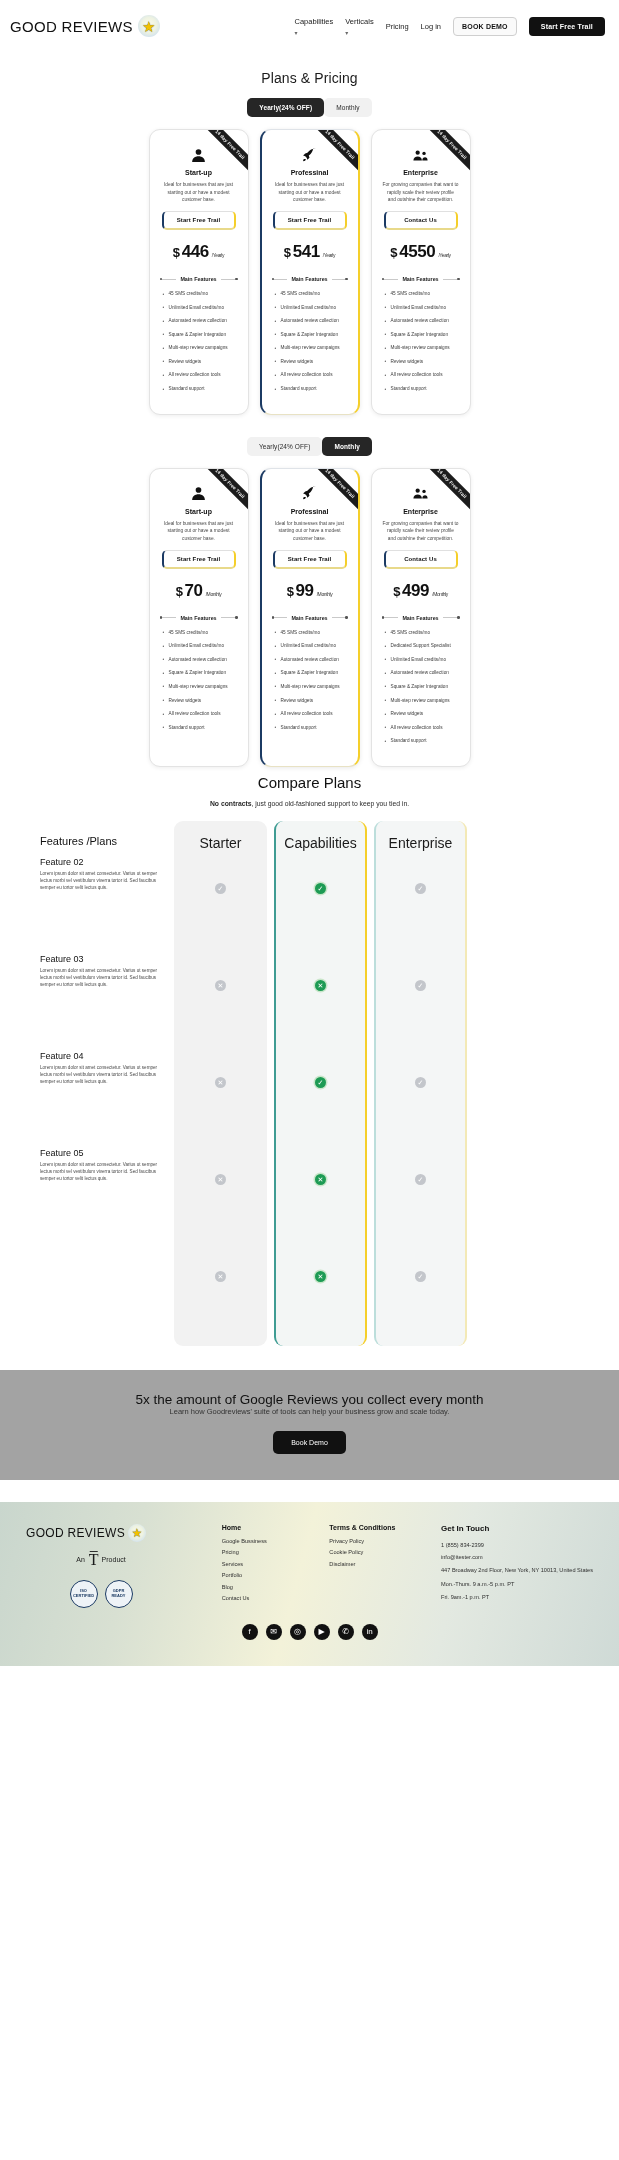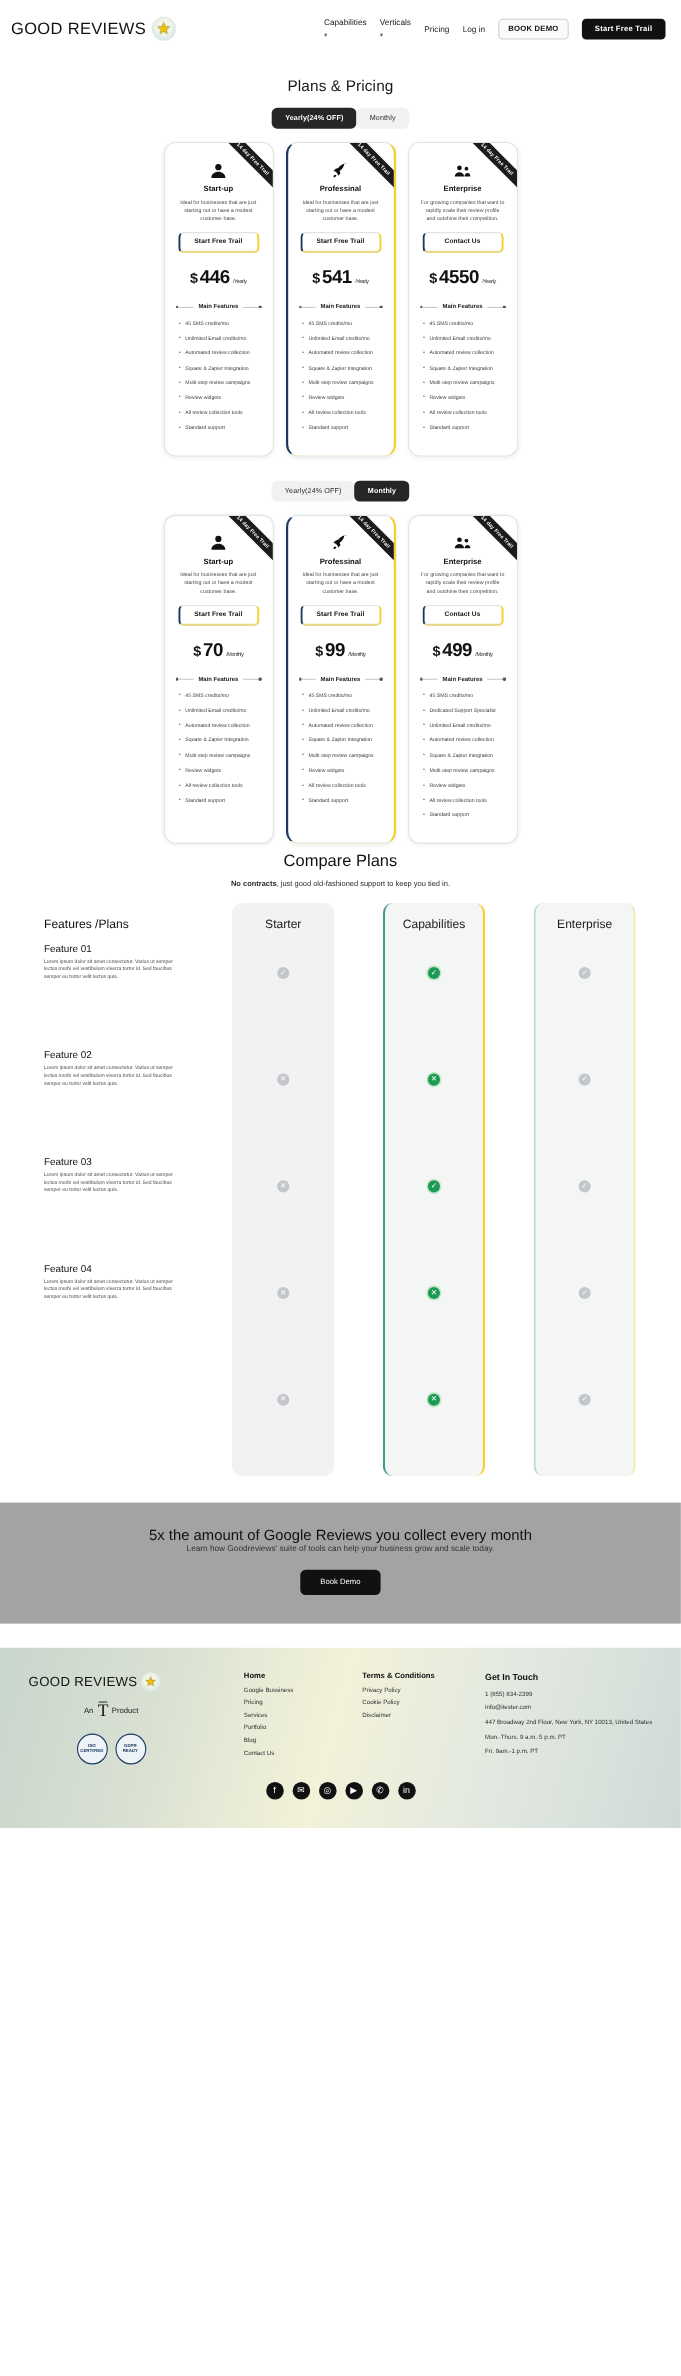--- a/index.html
+++ b/index.html
@@ -151,7 +151,7 @@
   .compare-sub b { font-weight: 700; }
 
   .table-wrap { margin-top: 14px; padding: 0 40px; position: relative; }
-  .tbl { display: flex; position: relative; gap: 37px; }
+  .tbl { display: flex; position: relative; }
   .col-features { width: 134px; padding-right: 8px; }
   .col-plan {
     width: 93px; border-radius: 9px; background: #f2f2f2; position: relative;

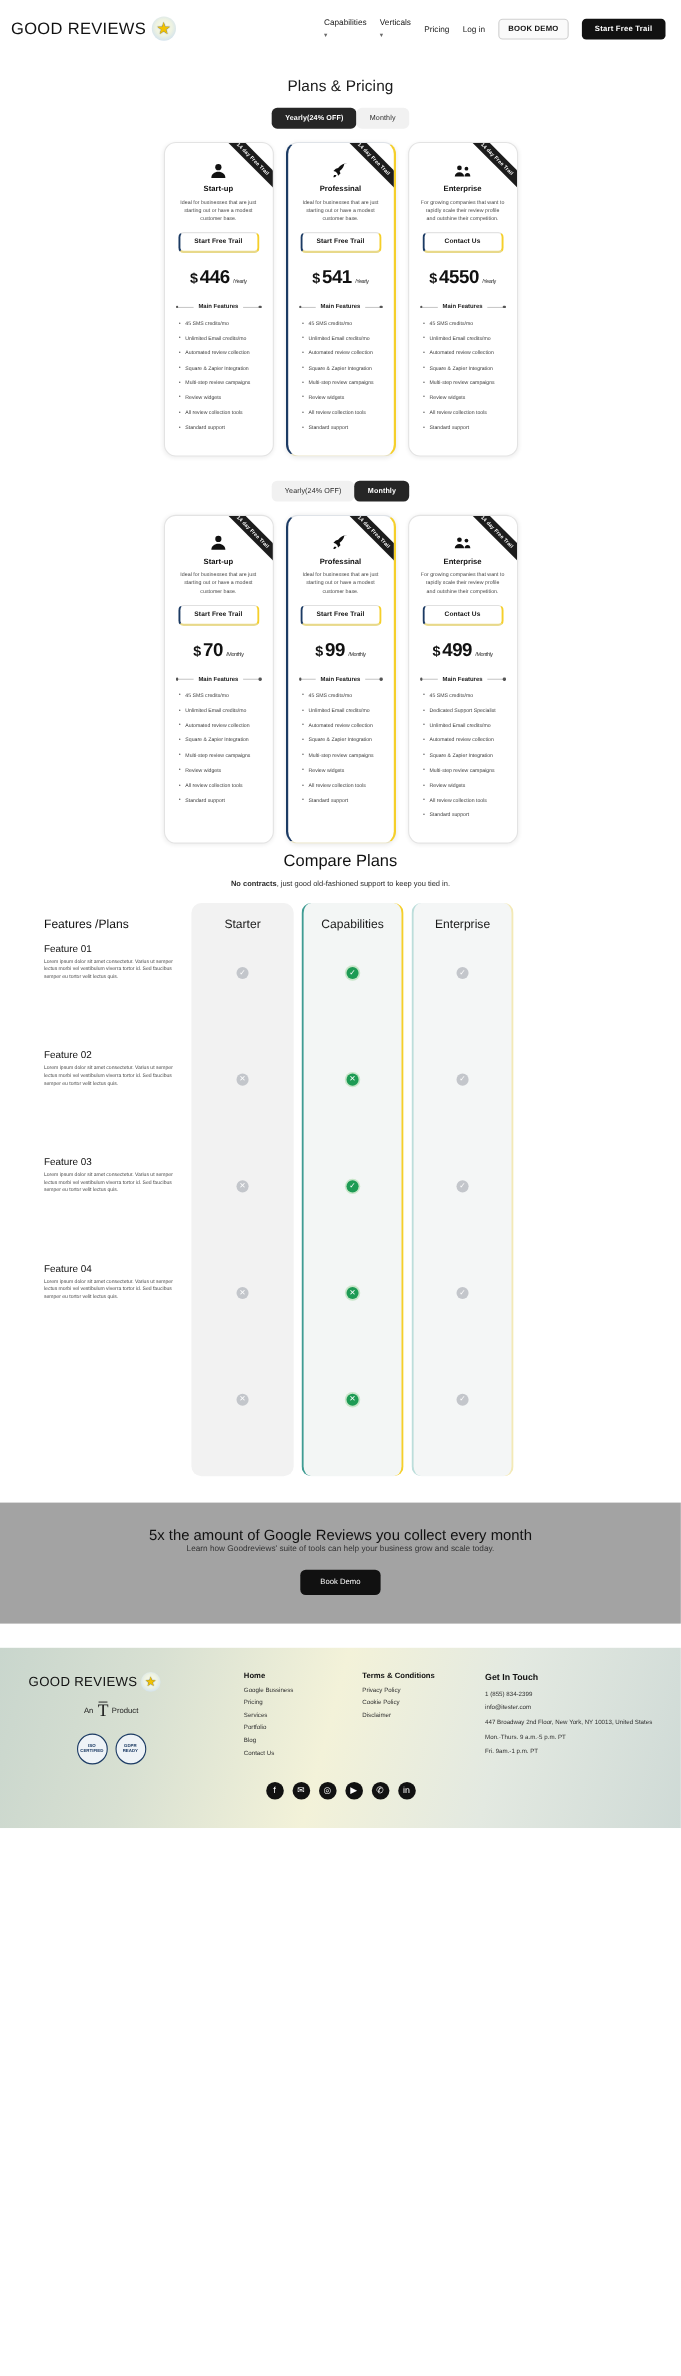--- a/index.html
+++ b/index.html
@@ -167,7 +167,7 @@
     margin-right: 0;
   }
   .col-head {
-    text-align: center; font-size: 11px; color: #1b1b1b; padding: 14px 0 10px;
+    text-align: center; font-size: 14px; color: #1b1b1b; padding: 14px 0 10px;
     font-weight: 400;
   }
   .features-head {

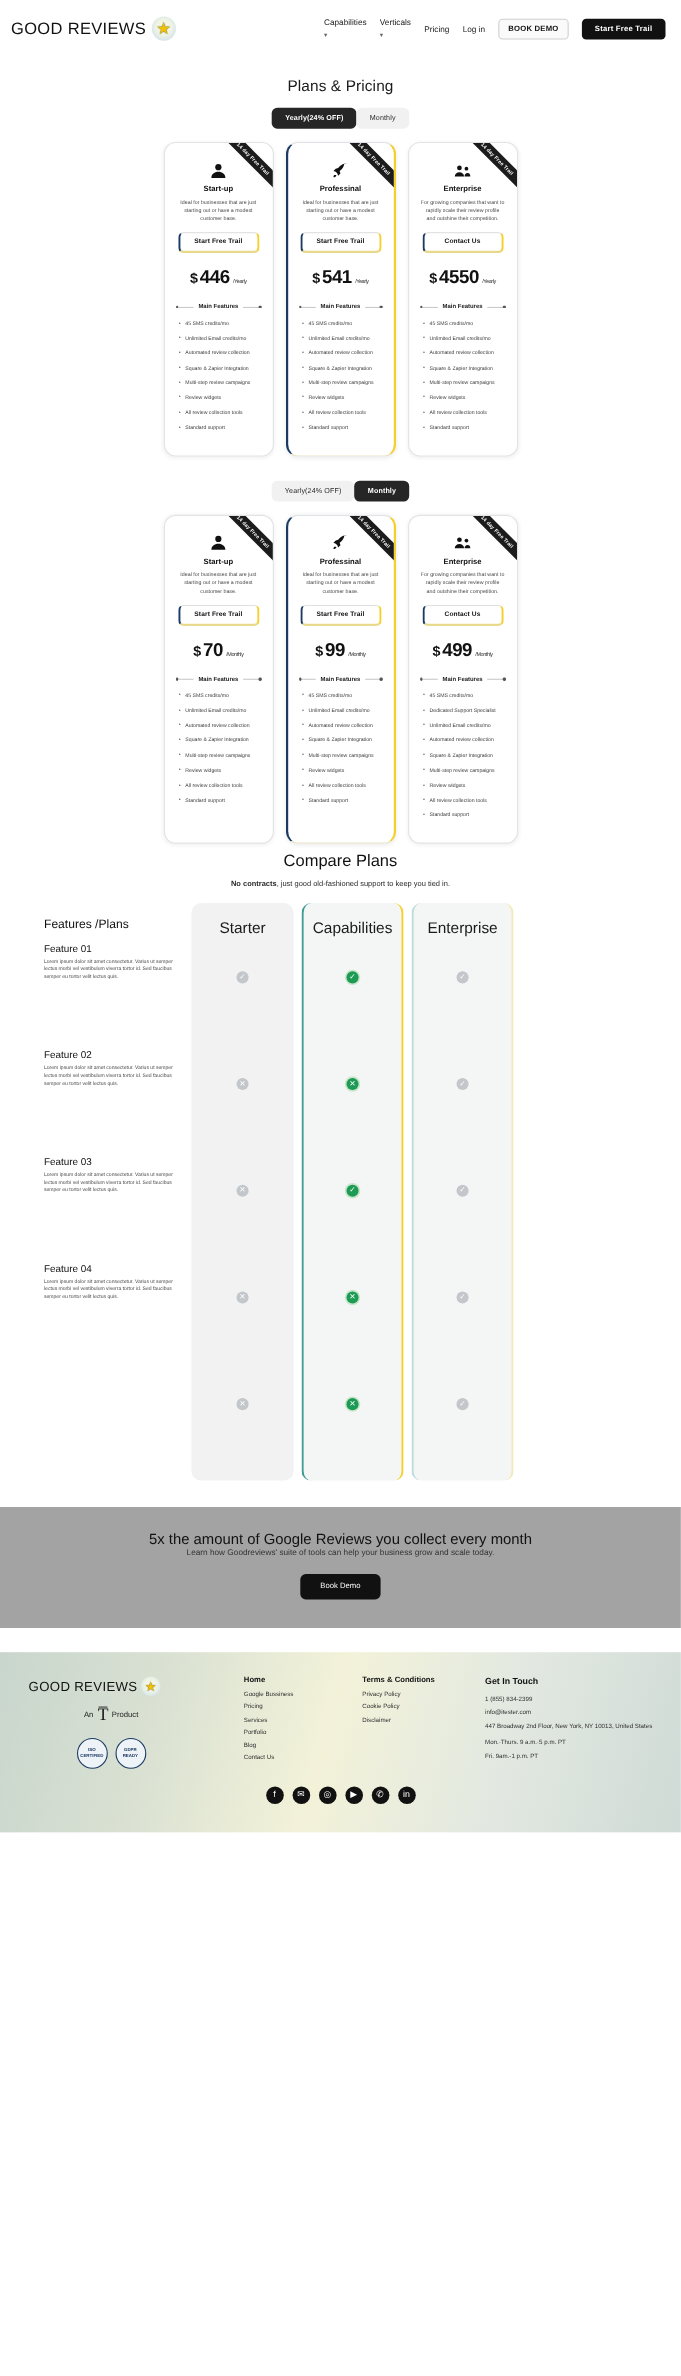--- a/index.html
+++ b/index.html
@@ -512,10 +512,6 @@
         <div class="features-head">Features /Plans</div>
         <div id="feature-blocks">
             <div class="feat-block" style="height: 97px;">
-              <div class="feat-title">Feature 01</div>
-              <div class="feat-body">Lorem ipsum dolor sit amet consectetur. Varius ut semper lectus morbi vel vestibulum viverra tortor id. Sed faucibus semper eu tortor velit lectus quis.</div>
-            </div>
-            <div class="feat-block" style="height: 97px;">
               <div class="feat-title">Feature 02</div>
               <div class="feat-body">Lorem ipsum dolor sit amet consectetur. Varius ut semper lectus morbi vel vestibulum viverra tortor id. Sed faucibus semper eu tortor velit lectus quis.</div>
             </div>

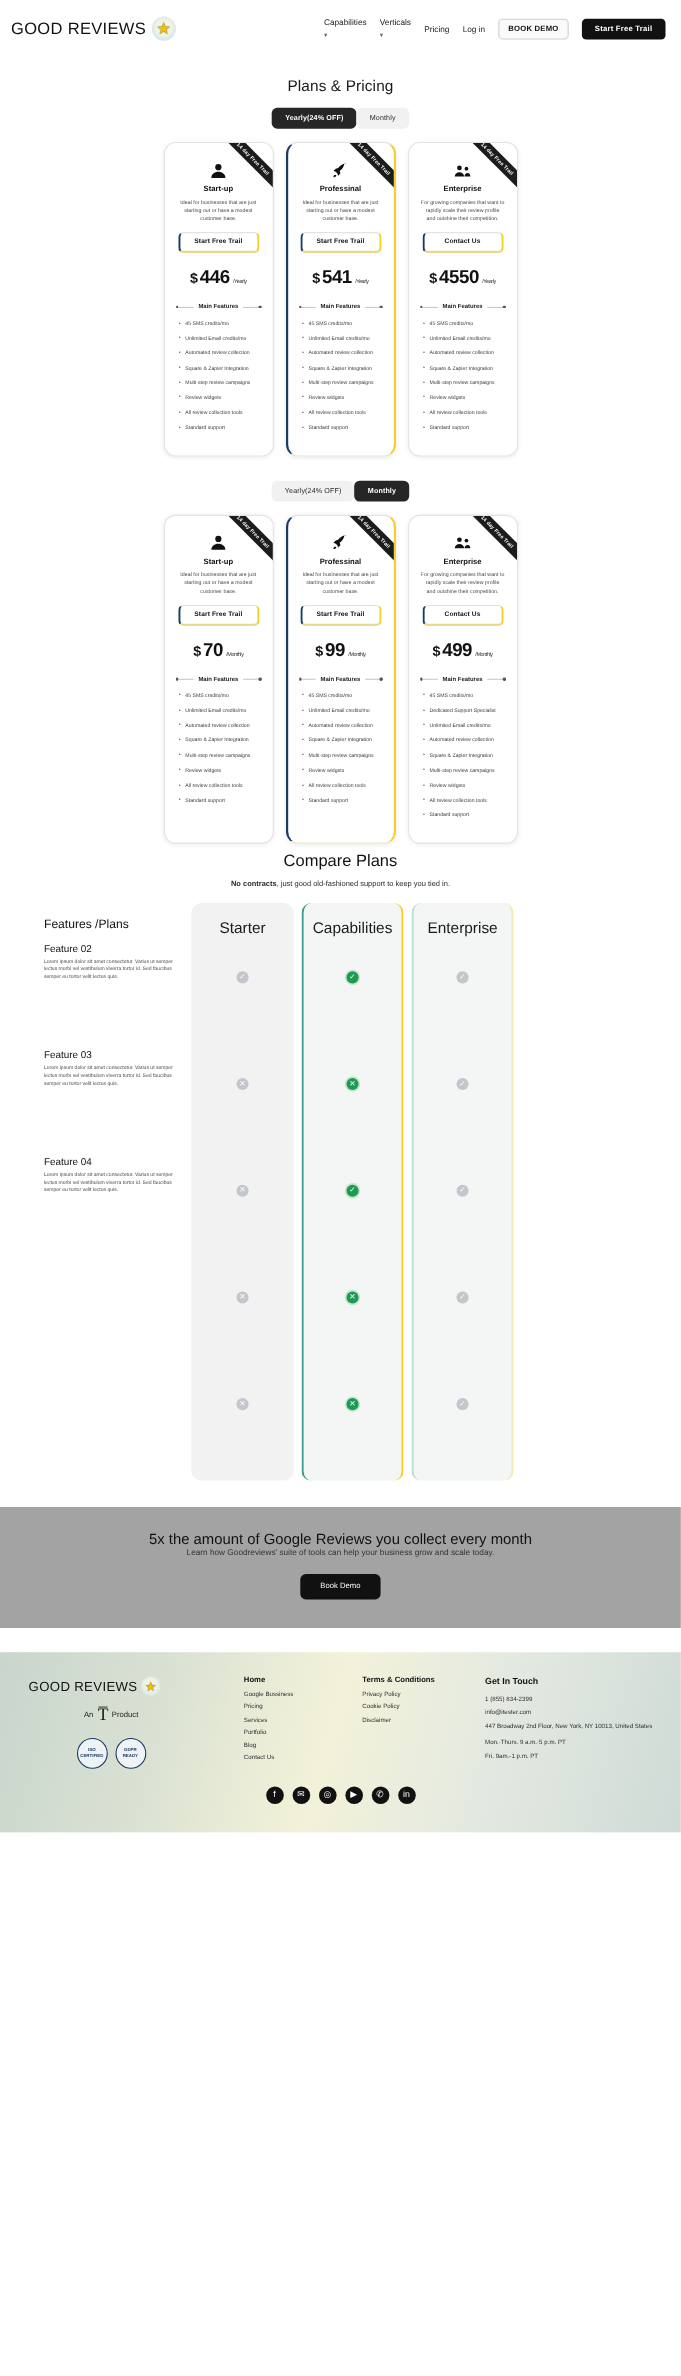--- a/index.html
+++ b/index.html
@@ -523,6 +523,10 @@
               <div class="feat-title">Feature 04</div>
               <div class="feat-body">Lorem ipsum dolor sit amet consectetur. Varius ut semper lectus morbi vel vestibulum viverra tortor id. Sed faucibus semper eu tortor velit lectus quis.</div>
             </div>
+            <div class="feat-block" style="height: 97px;">
+              <div class="feat-title">Feature 05</div>
+              <div class="feat-body">Lorem ipsum dolor sit amet consectetur. Varius ut semper lectus morbi vel vestibulum viverra tortor id. Sed faucibus semper eu tortor velit lectus quis.</div>
+            </div>
           </div>
       </div>
       <div class="col-plan">

